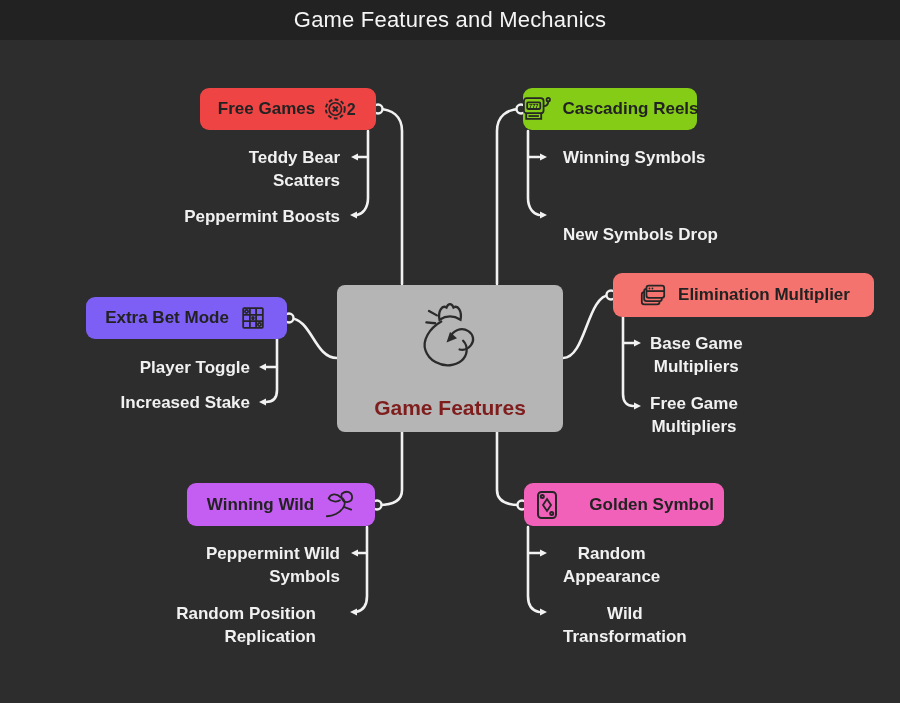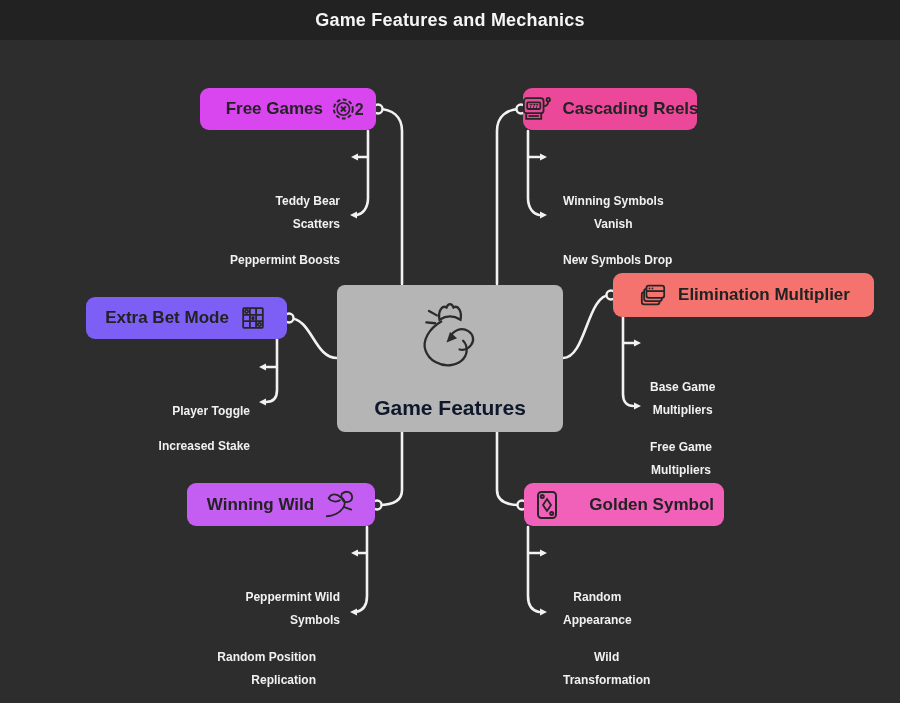--- a/index.html
+++ b/index.html
@@ -7,7 +7,7 @@
           font-family:"Liberation Sans",sans-serif;background:#2d2d2d;}
   .header{position:absolute;left:0;top:0;width:900px;height:40px;background:#222222;
           display:flex;align-items:center;justify-content:center;}
-  .title{color:#f5f5f5;font-size:18px;font-weight:bold;letter-spacing:.2px;}
+  .title{color:#f5f5f5;font-size:22px;font-weight:normal;letter-spacing:.2px;}
   .connectors{position:absolute;left:0;top:0;pointer-events:none;}
   .node{position:absolute;display:flex;align-items:center;justify-content:center;gap:9px;
         border-radius:9px;color:#222222;font-weight:bold;font-size:17px;white-space:nowrap;

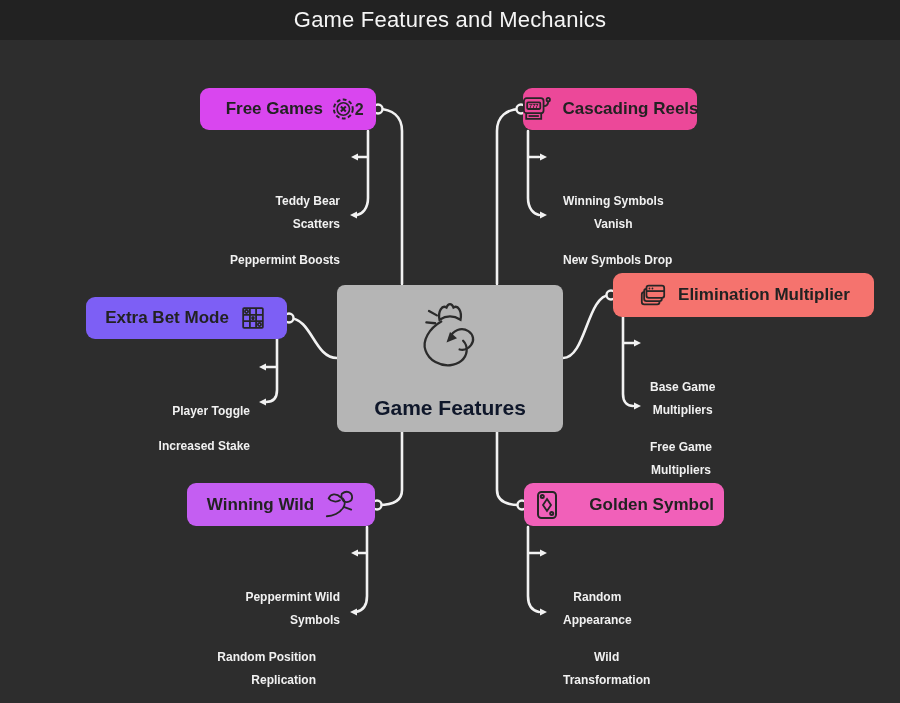--- a/index.html
+++ b/index.html
@@ -71,7 +71,7 @@
     </g>
   </svg>
 
-  <div class="node" style="left: 200px; top: 88px; width: 176px; height: 42px; background-color: #d946ef; justify-content: flex-end;">
+  <div class="node" style="left: 200px; top: 88px; width: 176px; height: 42px; background-color: #ef4444;">
     <span>Free Games</span>
     <span class="icon">
       <svg width="34" height="26" viewBox="0 0 36 26" fill="none" stroke="#262626">

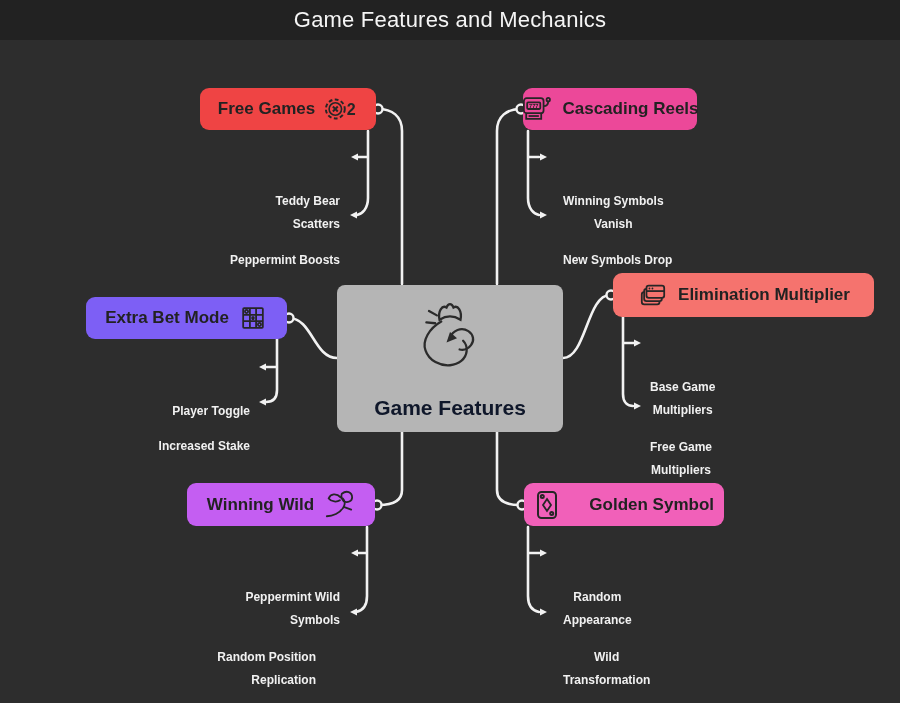--- a/index.html
+++ b/index.html
@@ -83,7 +83,7 @@
     </span>
   </div>
 
-  <div class="node" style="left: 523px; top: 88px; width: 174px; height: 42px; background-color: #ec4899;">
+  <div class="node" style="left: 523px; top: 88px; width: 174px; height: 42px; background-color: #84cc16;">
     <span class="icon">
       <svg width="32" height="30" viewBox="0 0 34 32" fill="none" stroke="#262626" stroke-width="1.9">
         <rect x="3" y="4.5" width="21" height="16" rx="3"></rect>

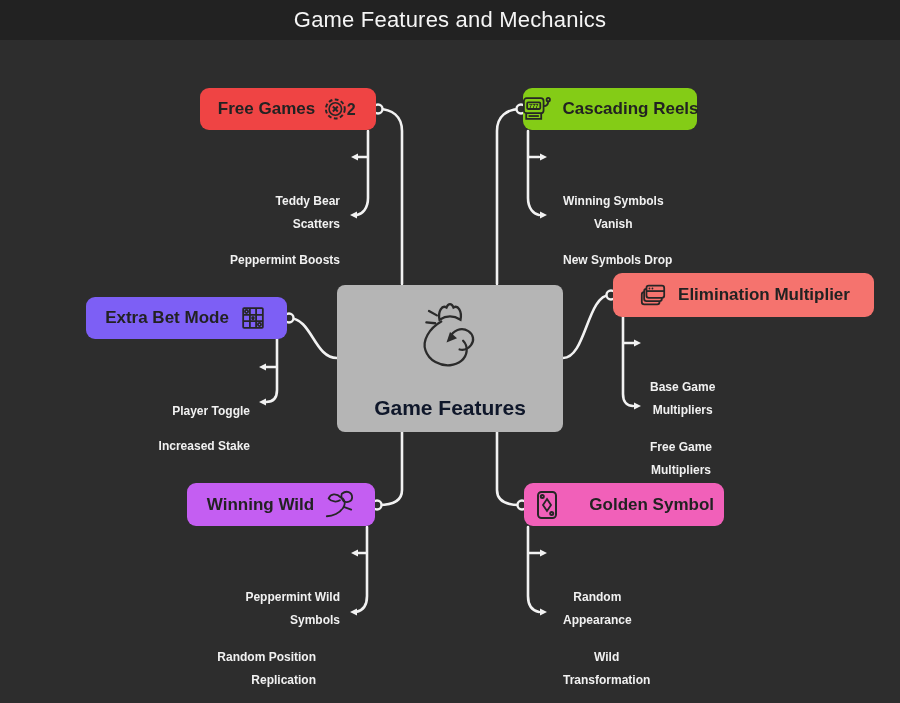--- a/index.html
+++ b/index.html
@@ -16,7 +16,7 @@
   .center-node{position:absolute;display:flex;flex-direction:column;align-items:center;
         justify-content:center;gap:10px;border-radius:8px;color:#0f172a;font-weight:bold;
         font-size:21px;box-sizing:border-box;}
-  .child{position:absolute;color:#f1f1f1;font-weight:bold;font-size:12px;line-height:23px;margin-top:44px;}
+  .child{position:absolute;color:#f1f1f1;font-weight:bold;font-size:17px;line-height:23px;}
   .child div{white-space:nowrap;}
   .child.right{text-align:right;}
   .child.left{text-align:center;}

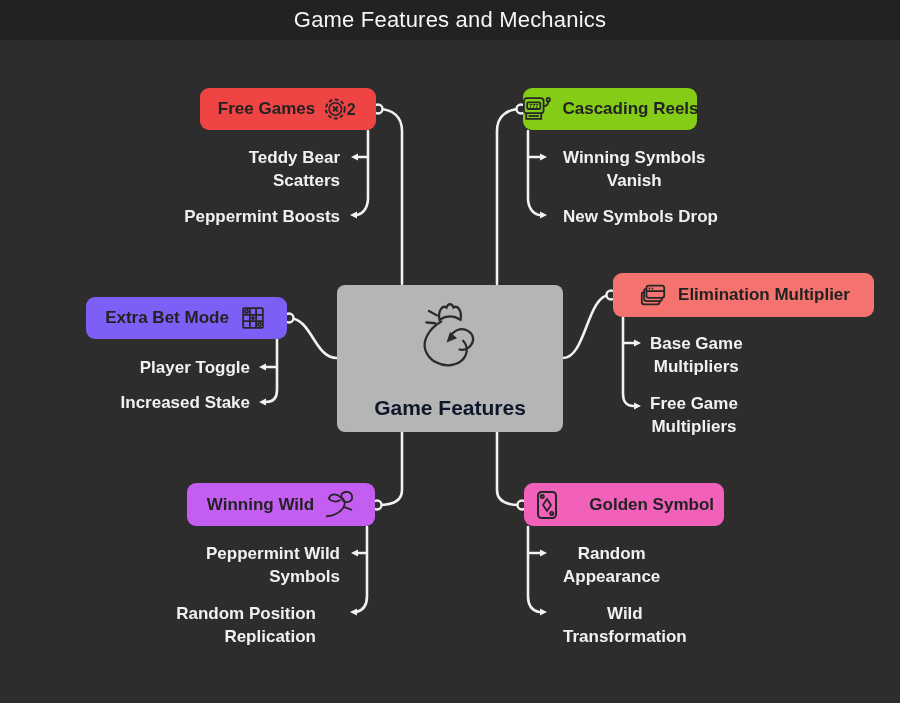--- a/index.html
+++ b/index.html
@@ -172,7 +172,6 @@
 
   <div class="child left" style="left:563px;top:146px;">
       <div>Winning Symbols</div>
-      <div>Vanish</div>
     </div>
   <div class="child left" style="left:563px;top:205px;">
       <div>New Symbols Drop</div>

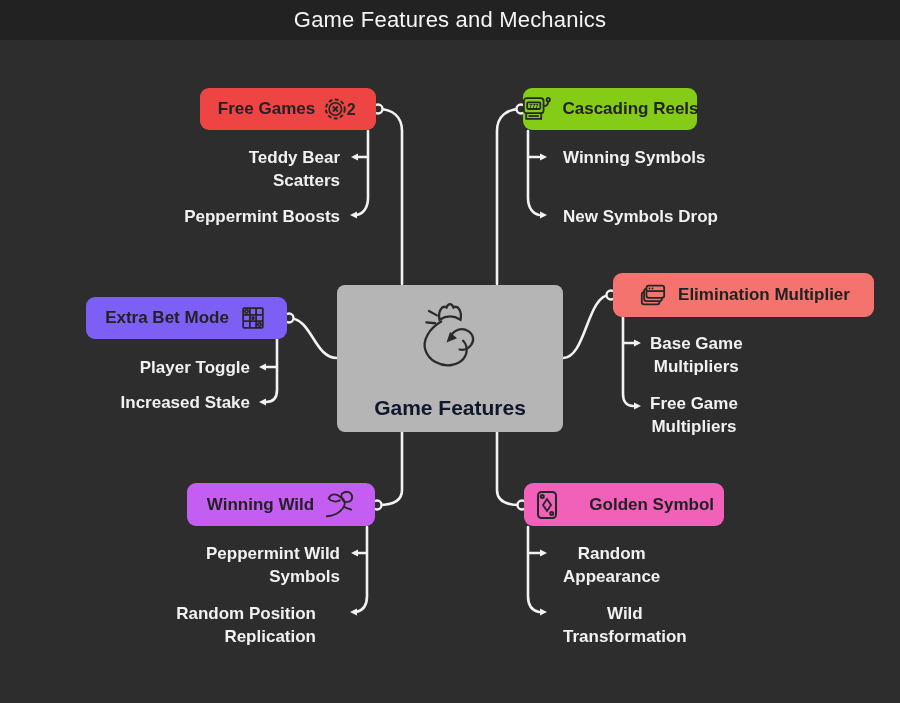--- a/index.html
+++ b/index.html
@@ -173,7 +173,7 @@
   <div class="child left" style="left:563px;top:146px;">
       <div>Winning Symbols</div>
     </div>
-  <div class="child left" style="left:563px;top:205px;">
+  <div class="child left" style="left:563px;top:223px;">
       <div>New Symbols Drop</div>
     </div>
 

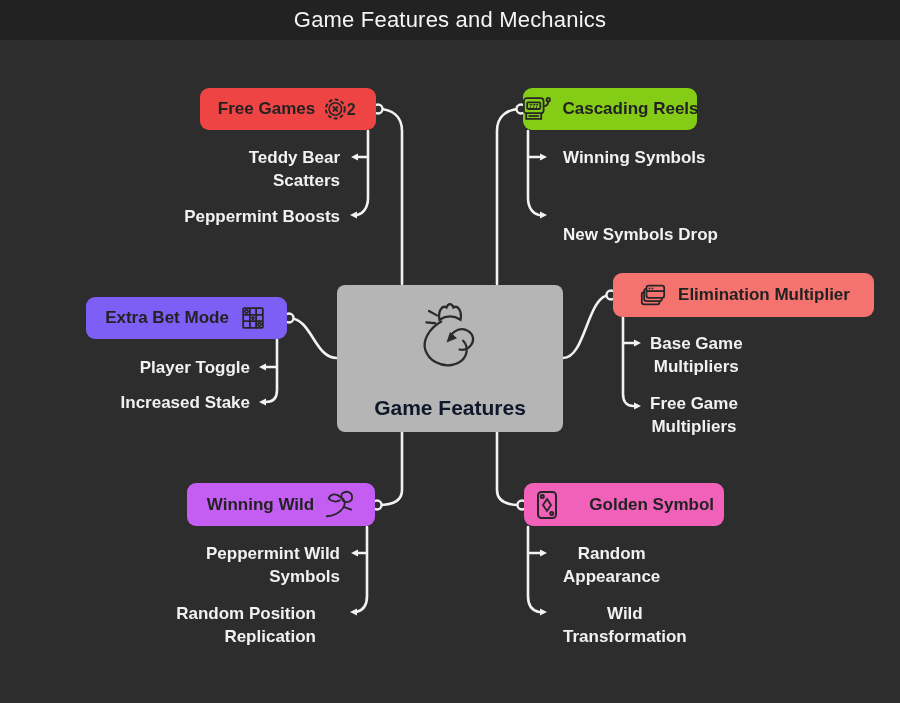--- a/index.html
+++ b/index.html
@@ -14,7 +14,7 @@
         box-sizing:border-box;padding:0 10px;}
   .node .icon svg{display:block;}
   .center-node{position:absolute;display:flex;flex-direction:column;align-items:center;
-        justify-content:center;gap:10px;border-radius:8px;color:#0f172a;font-weight:bold;
+        justify-content:center;gap:10px;border-radius:8px;color:#7f1d1d;font-weight:bold;
         font-size:21px;box-sizing:border-box;}
   .child{position:absolute;color:#f1f1f1;font-weight:bold;font-size:17px;line-height:23px;}
   .child div{white-space:nowrap;}

